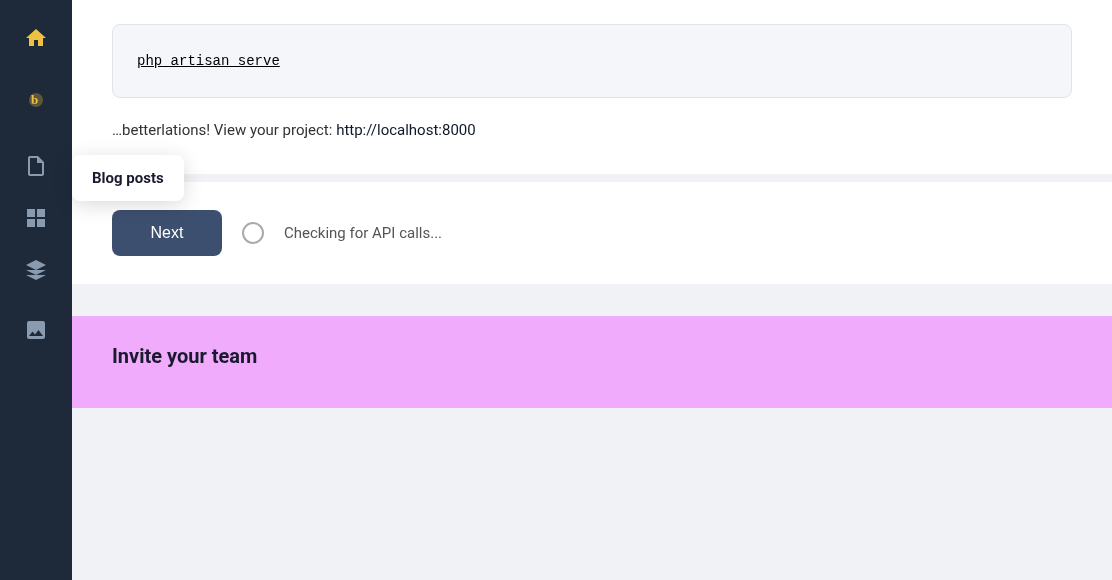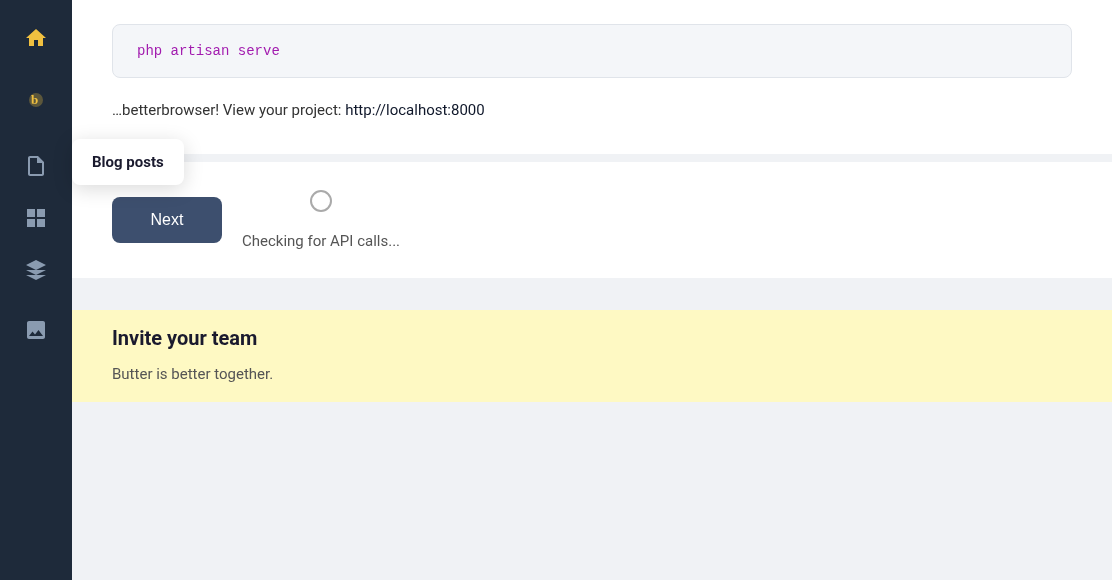--- a/index.html
+++ b/index.html
@@ -85,11 +85,12 @@
       background: #f4f6f9;
       border: 1px solid #e0e4ea;
       border-radius: 8px;
-      padding: 18px 24px;
+      padding: 28px 24px;
       font-family: 'Courier New', Courier, monospace;
       font-size: 14px;
-      color: #a21caf;
+      color: #000000;
       margin-bottom: 20px;
+      text-decoration: underline;
     }
 
     .congrats-text {

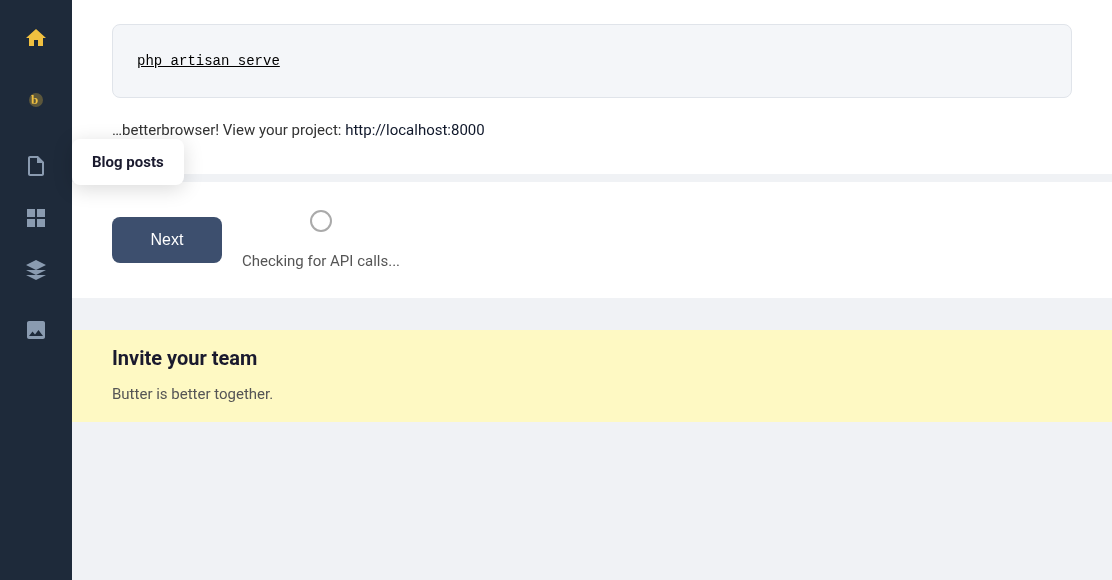--- a/index.html
+++ b/index.html
@@ -219,7 +219,7 @@
       <span>php artisan serve</span>
     </div>
     <p class="congrats-text">
-      <span>…better</span><span>browser! View your project: </span><a href="#">http://localhost:8000</a>
+      <span>…better</span><span>lations! View your project: </span><a href="#">http://localhost:8000</a>
     </p>
   </div>
 

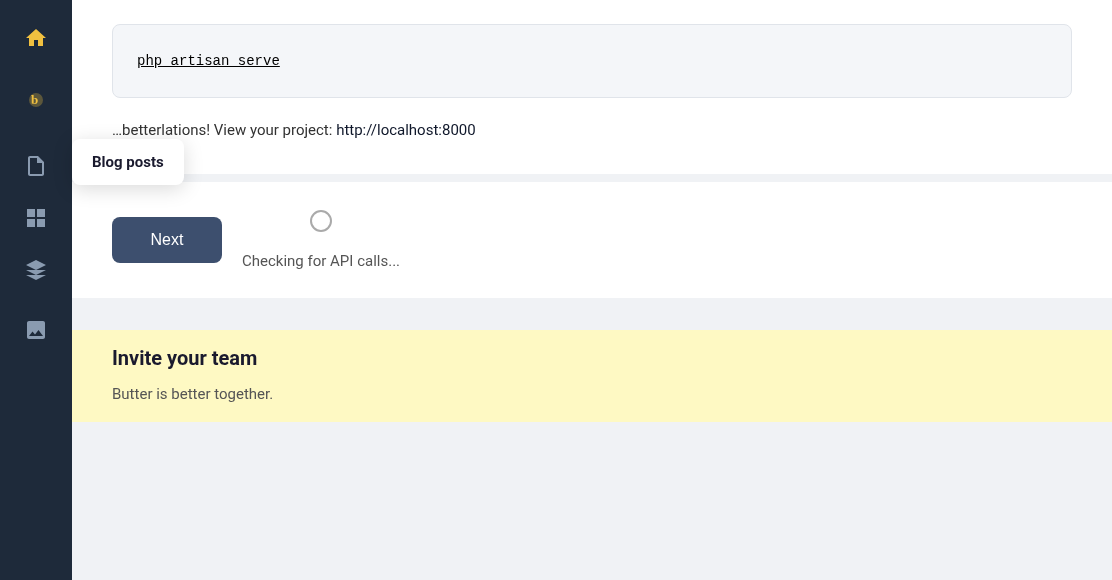--- a/index.html
+++ b/index.html
@@ -47,7 +47,7 @@
     .tooltip-popover {
       position: absolute;
       left: 72px;
-      top: 139px;
+      top: 155px;
       background: white;
       border-radius: 8px;
       padding: 14px 20px;

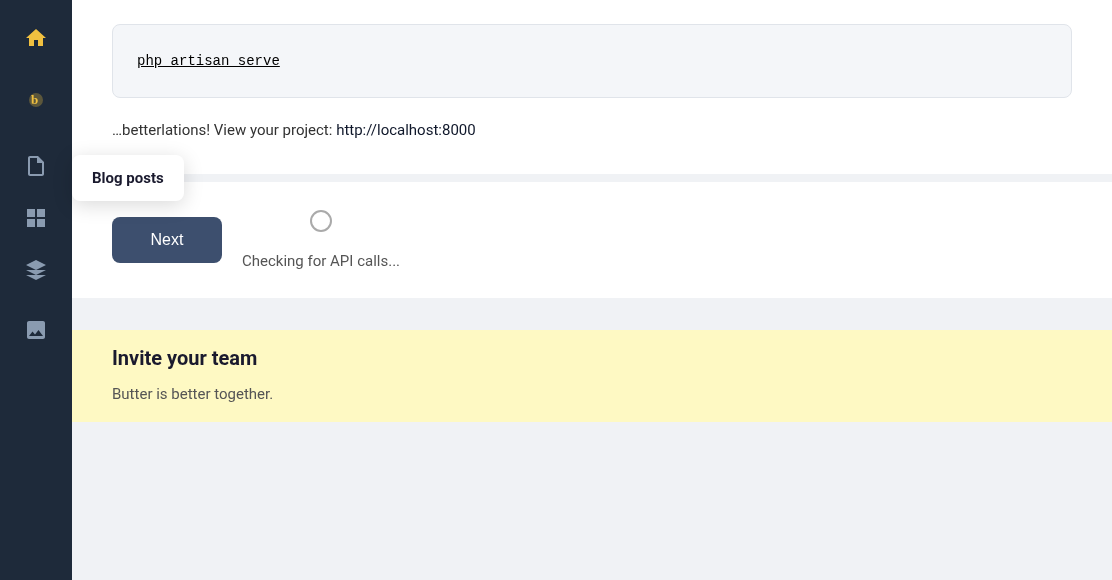--- a/index.html
+++ b/index.html
@@ -133,7 +133,6 @@
       gap: 20px;
       color: #555;
       font-size: 15px;
-      flex-direction: column;
     }
 
     .radio-circle {

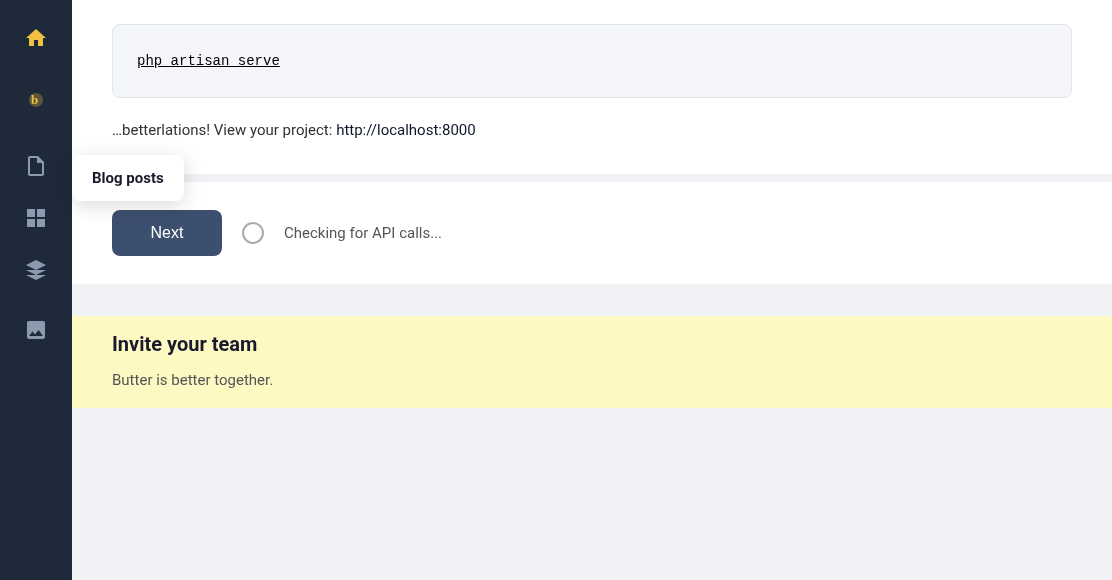--- a/index.html
+++ b/index.html
@@ -146,8 +146,8 @@
 
     
     .section-invite {
-      background: #fef9c3;
-      padding: 16px 40px;
+      background: #f0abfc;
+      padding: 28px 40px;
       margin-top: 32px;
     }
 

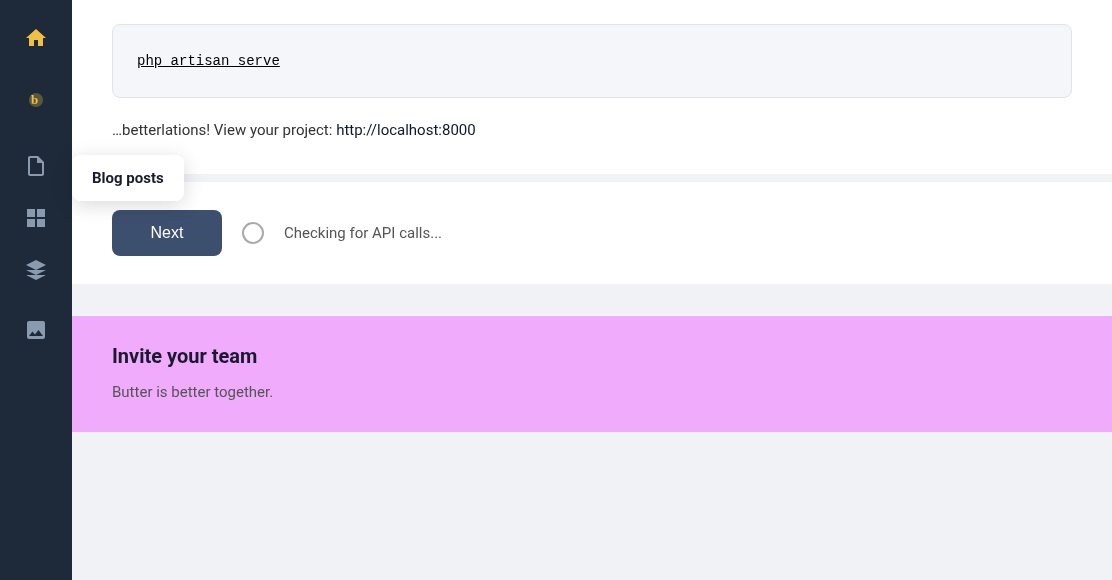--- a/index.html
+++ b/index.html
@@ -232,7 +232,6 @@
 
   <div class="section-invite">
     <h2 class="invite-title">Invite your team</h2>
-    <p class="invite-subtitle">Butter is better together.</p>
   </div>
 
 </div>

